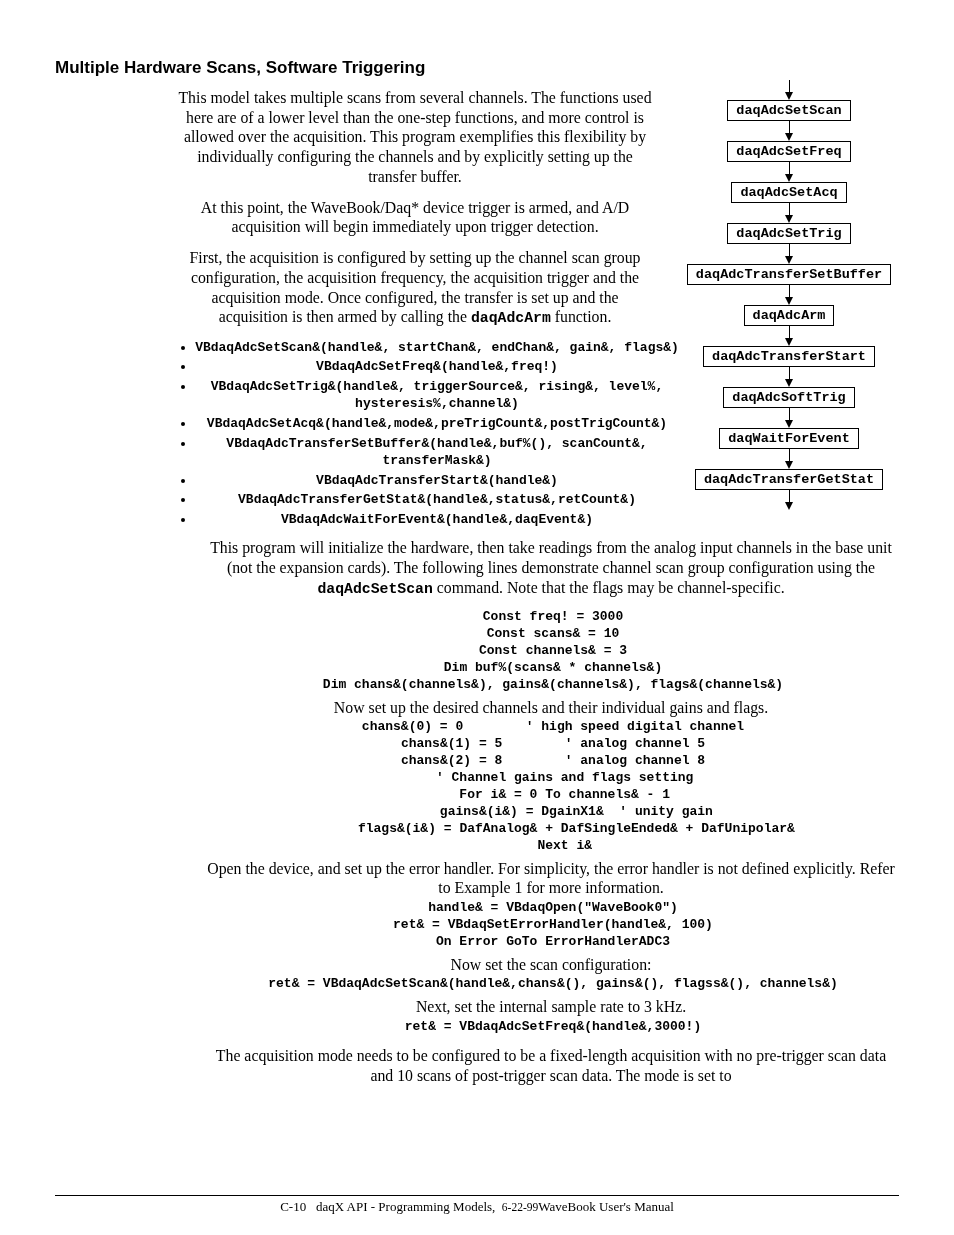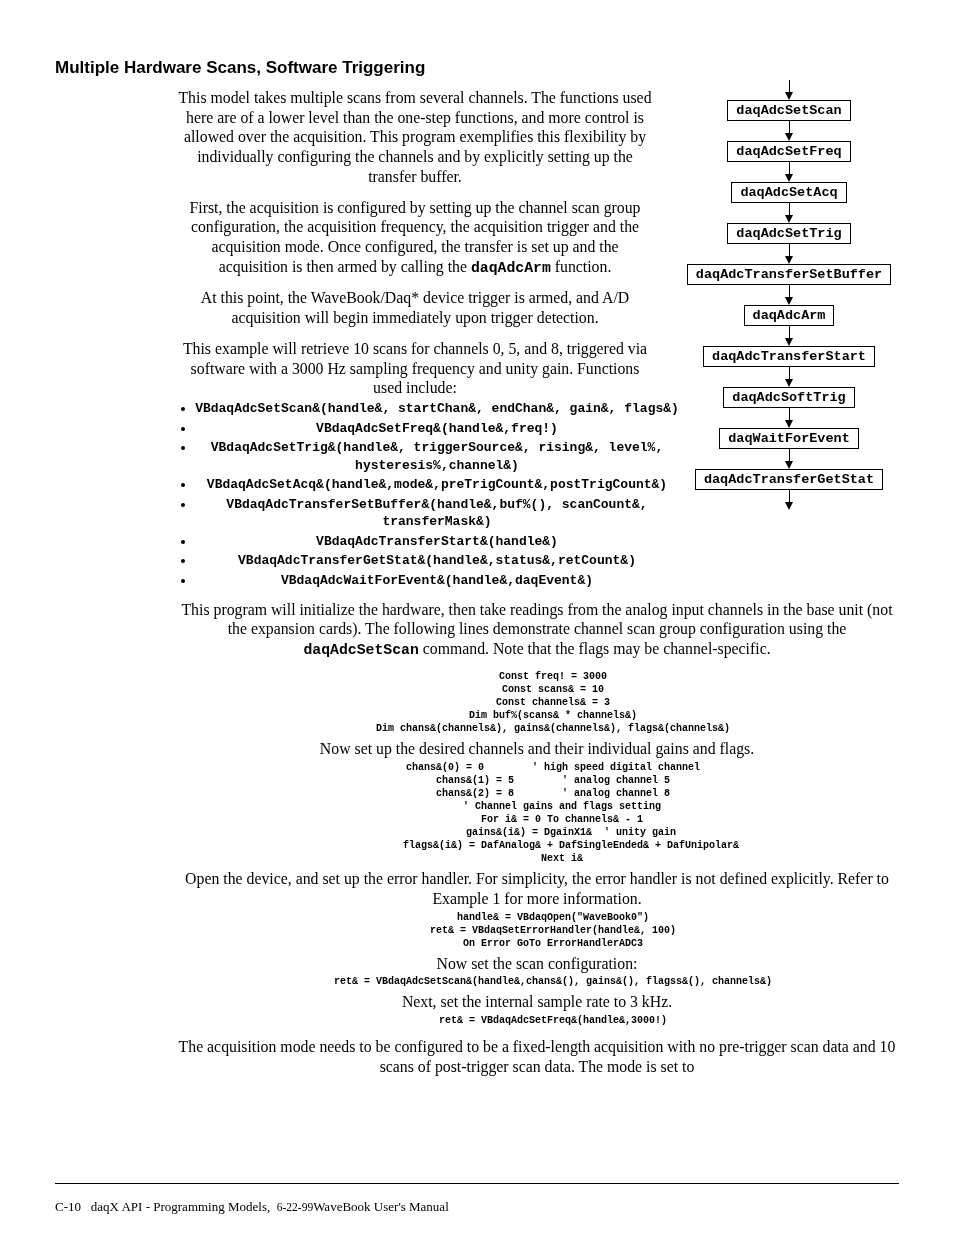--- a/index.html
+++ b/index.html
@@ -98,11 +98,11 @@
   <div class="body-indent text-block">
     <p>This model takes multiple scans from several channels.  The functions used here are of a lower level than the one-step functions, and more control is allowed over the acquisition.  This program exemplifies this flexibility by individually configuring the channels and by explicitly setting up the transfer buffer.</p>
 
+    <p>At this point, the WaveBook/Daq* device trigger is armed, and A/D acquisition will begin immediately upon trigger detection.</p>
+
     <p>
       <span>First, the acquisition is configured by setting up the channel scan group configuration, the acquisition frequency, the acquisition trigger and the acquisition mode.  Once configured, the transfer is set up and the acquisition is then armed by calling the </span><span class="mono">daqAdcArm</span><span> function.</span>
     </p>
-
-    <p>At this point, the WaveBook/Daq* device trigger is armed, and A/D acquisition will begin immediately upon trigger detection.</p>
 
     <p class="tight">This example will retrieve 10 scans for channels 0, 5, and 8, triggered via software with a 3000 Hz sampling frequency and unity gain.  Functions used include:</p>
 

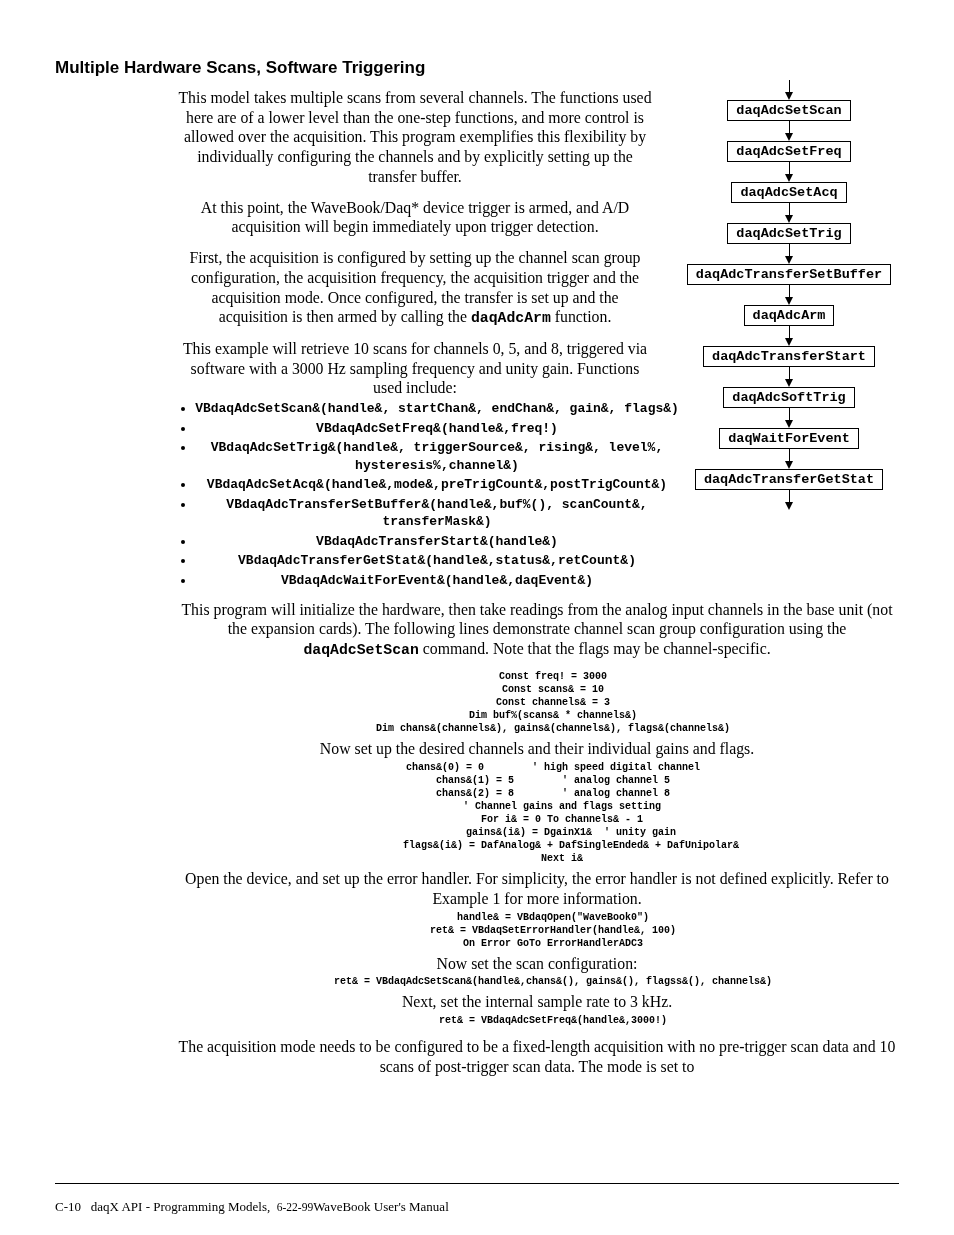--- a/index.html
+++ b/index.html
@@ -104,7 +104,6 @@
       <span>First, the acquisition is configured by setting up the channel scan group configuration, the acquisition frequency, the acquisition trigger and the acquisition mode.  Once configured, the transfer is set up and the acquisition is then armed by calling the </span><span class="mono">daqAdcArm</span><span> function.</span>
     </p>
 
-    <p class="tight">This example will retrieve 10 scans for channels 0, 5, and 8, triggered via software with a 3000 Hz sampling frequency and unity gain.  Functions used include:</p>
 
     <ul class="func-list">
       <li>VBdaqAdcSetScan&amp;(handle&amp;, startChan&amp;, endChan&amp;, gain&amp;, flags&amp;)</li>

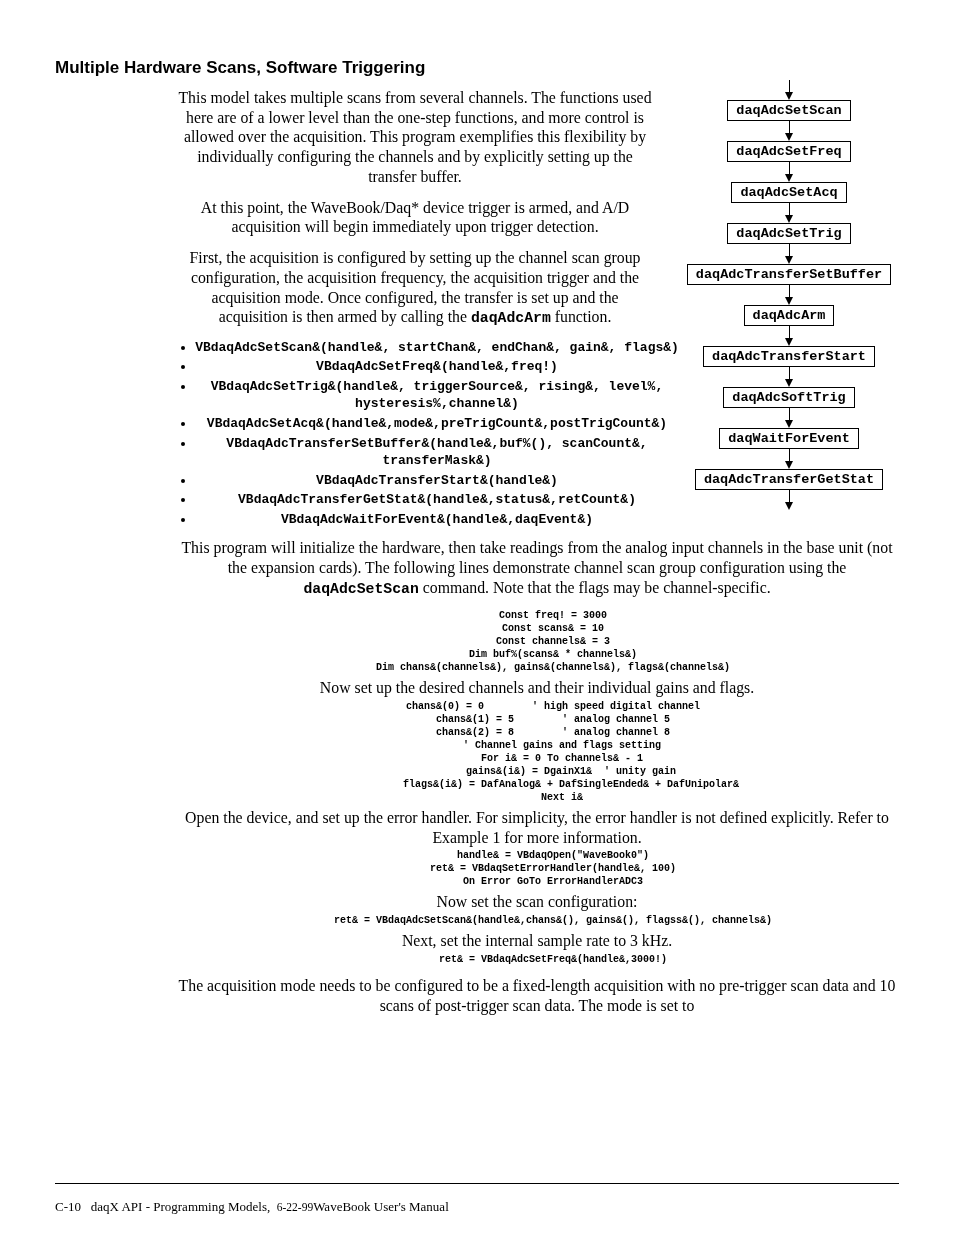--- a/index.html
+++ b/index.html
@@ -34,7 +34,7 @@
   }
   ul.func-list li::marker { font-family: Arial, sans-serif; font-size: 12px; }
   .text-block p { max-width: 480px; }
-  .afterflow p { max-width: none; }
+  .afterflow p { max-width: none; margin-left: 28px; }
   pre.code {
     font-family: "Courier New", monospace;
     font-weight: bold;

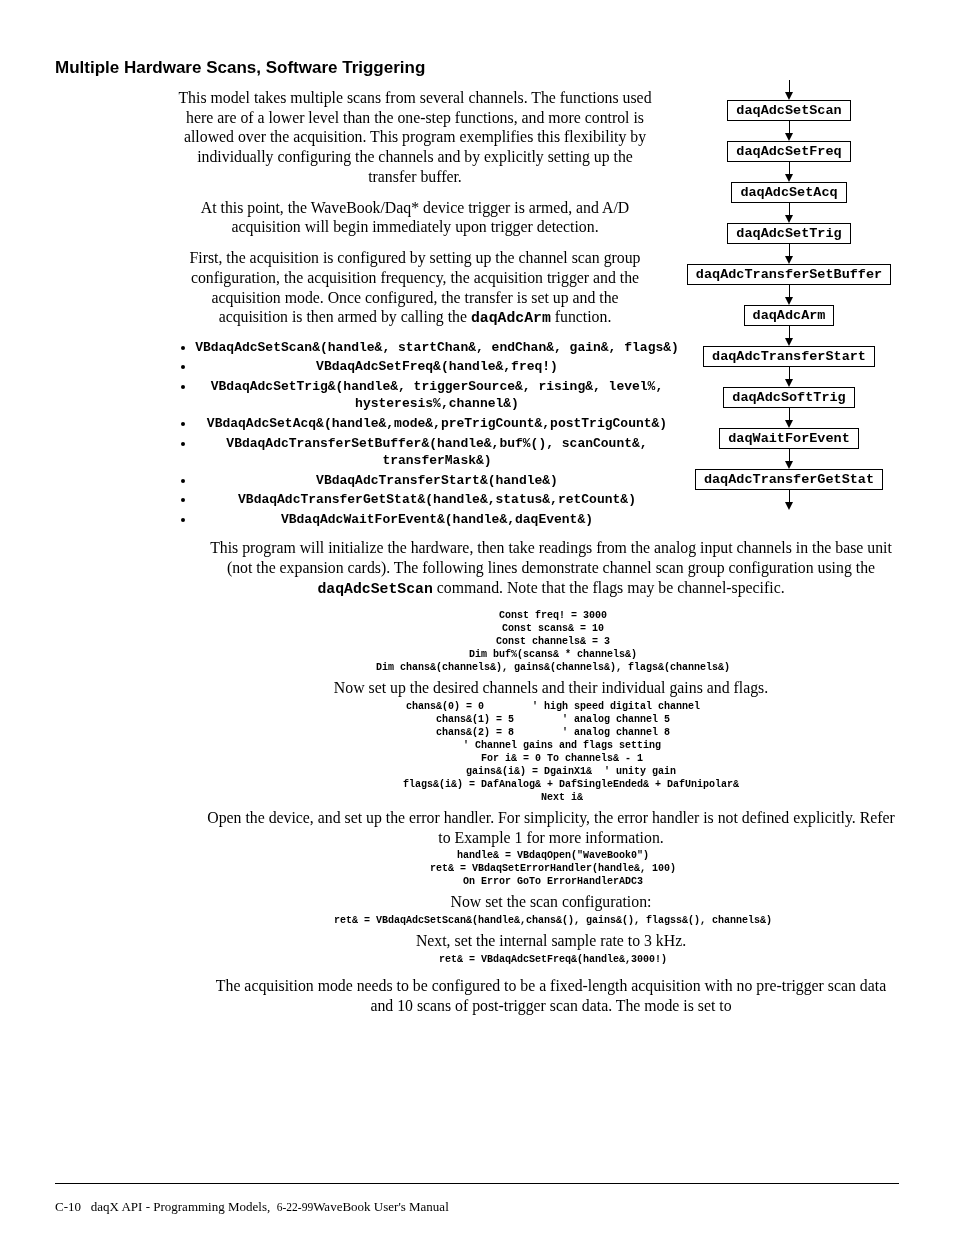--- a/index.html
+++ b/index.html
@@ -38,7 +38,7 @@
   pre.code {
     font-family: "Courier New", monospace;
     font-weight: bold;
-    font-size: 10px;
+    font-size: 13px;
     line-height: 1.3;
     margin: 2px 0 4px 32px;
     white-space: pre;

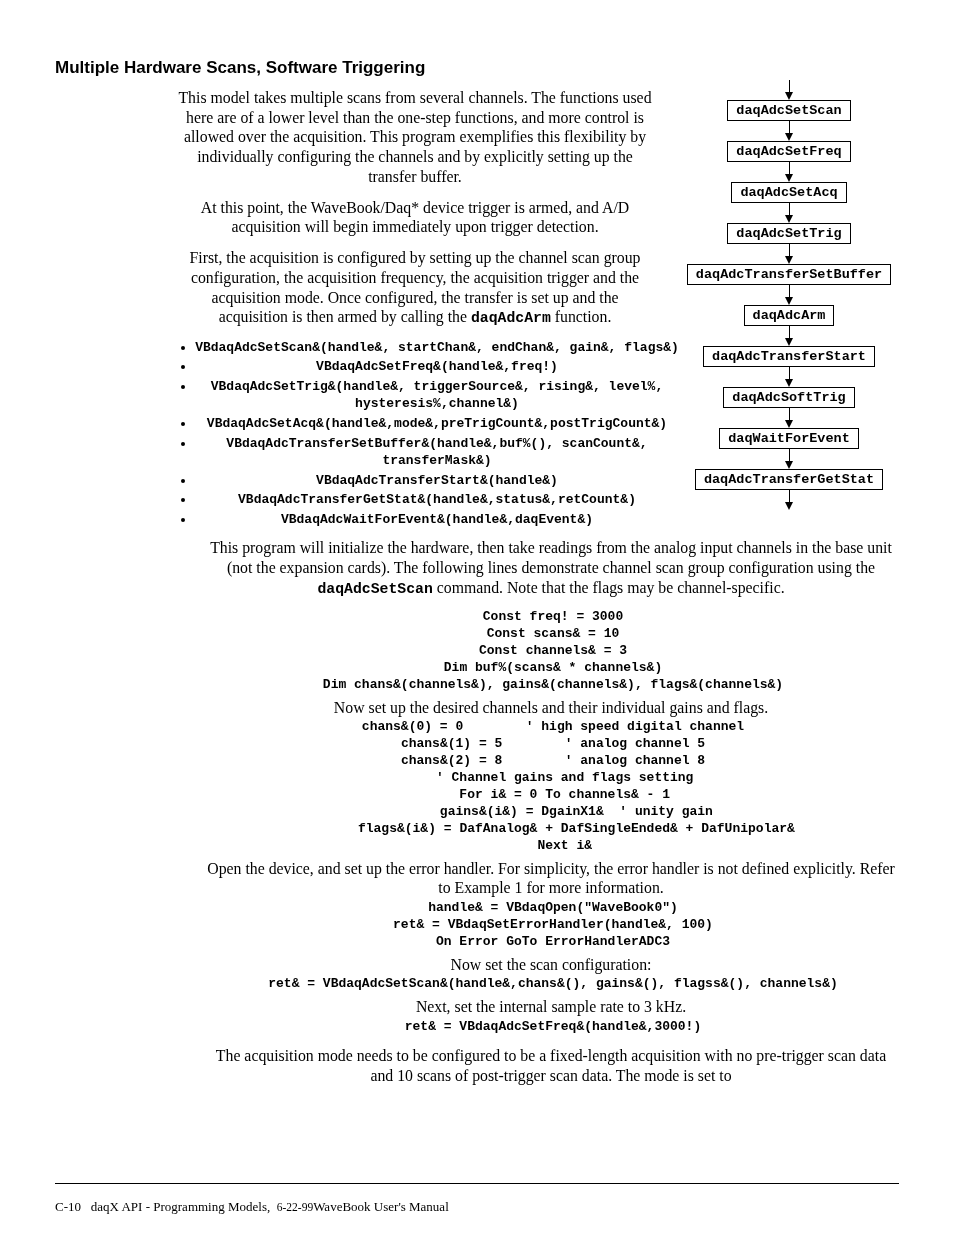--- a/index.html
+++ b/index.html
@@ -81,10 +81,10 @@
     left: 55px;
     right: 55px;
     border-top: 0.8px solid #000;
-    padding-top: 15px;
+    padding-top: 3px;
     font-size: 13px;
     display: flex;
-    justify-content: flex-start;
+    justify-content: center;
     font-family: "Times New Roman", Times, serif;
   }
   .footer .date { font-size: 11.5px; }

